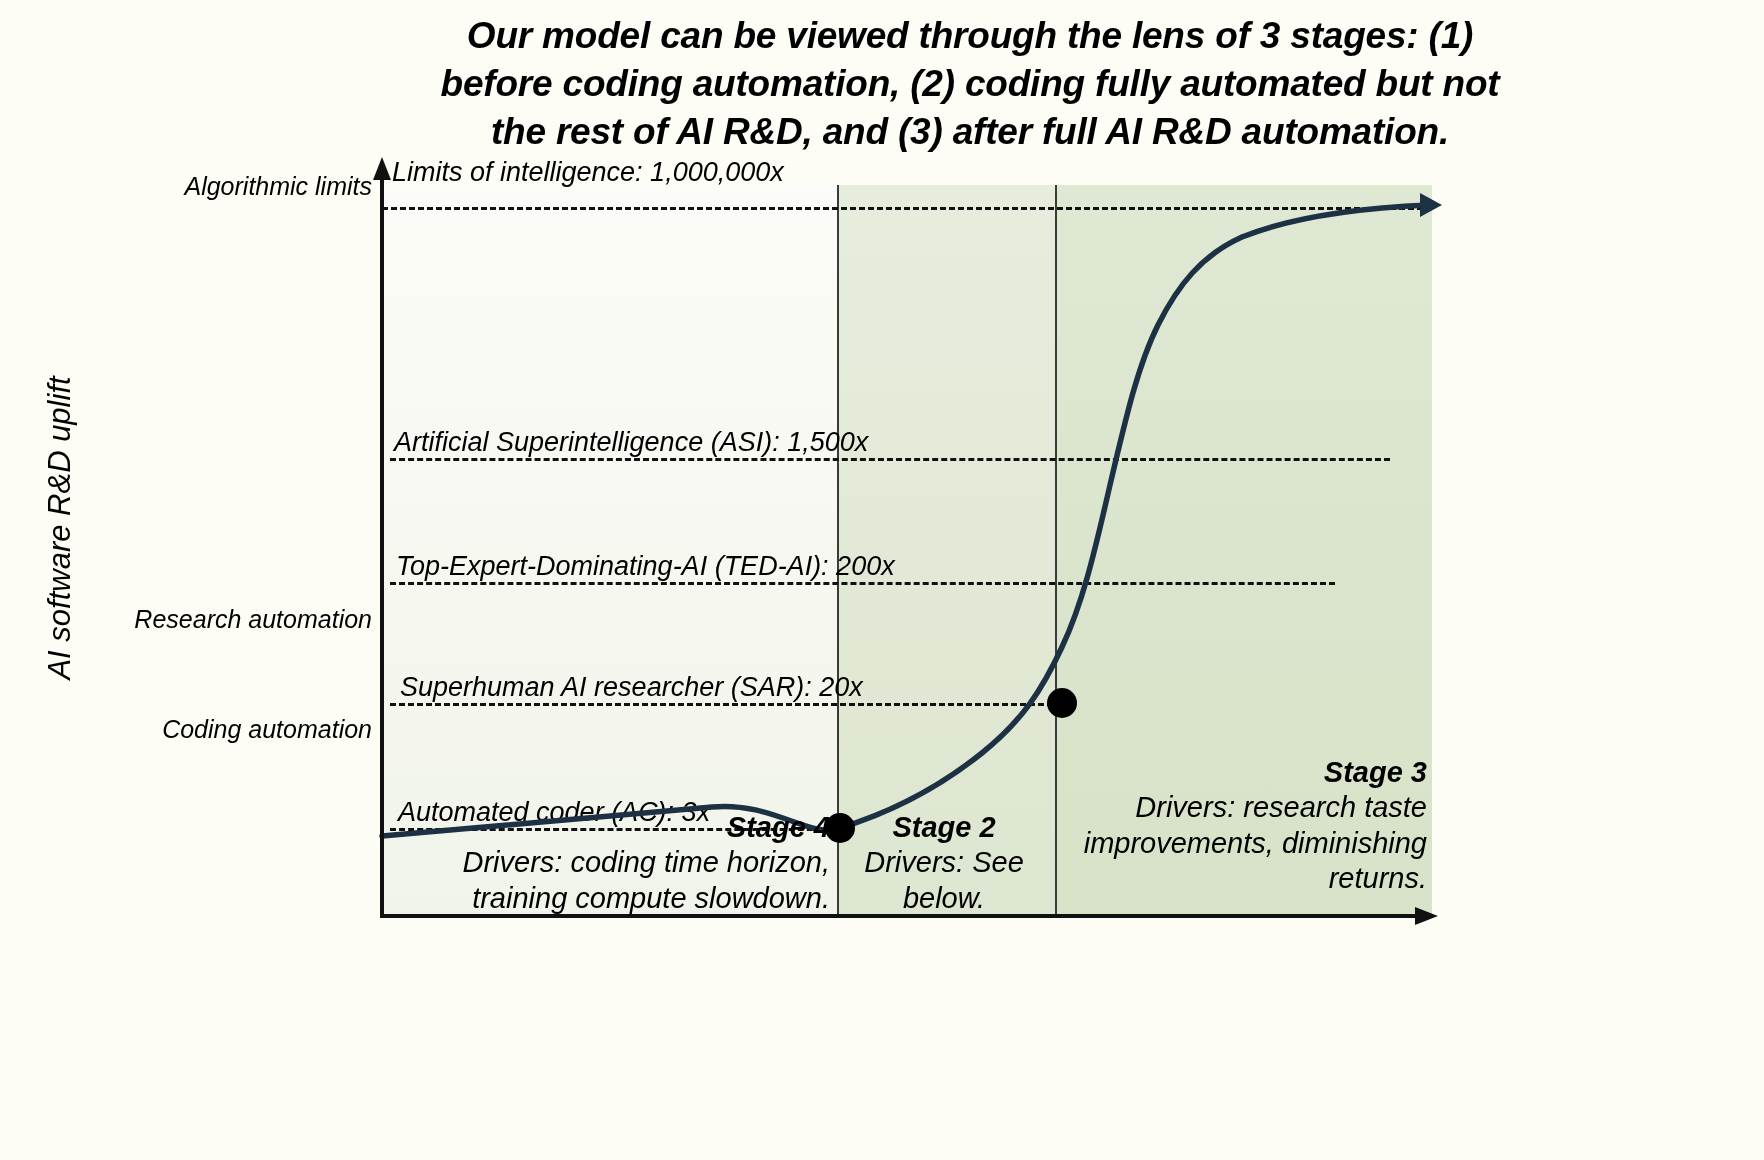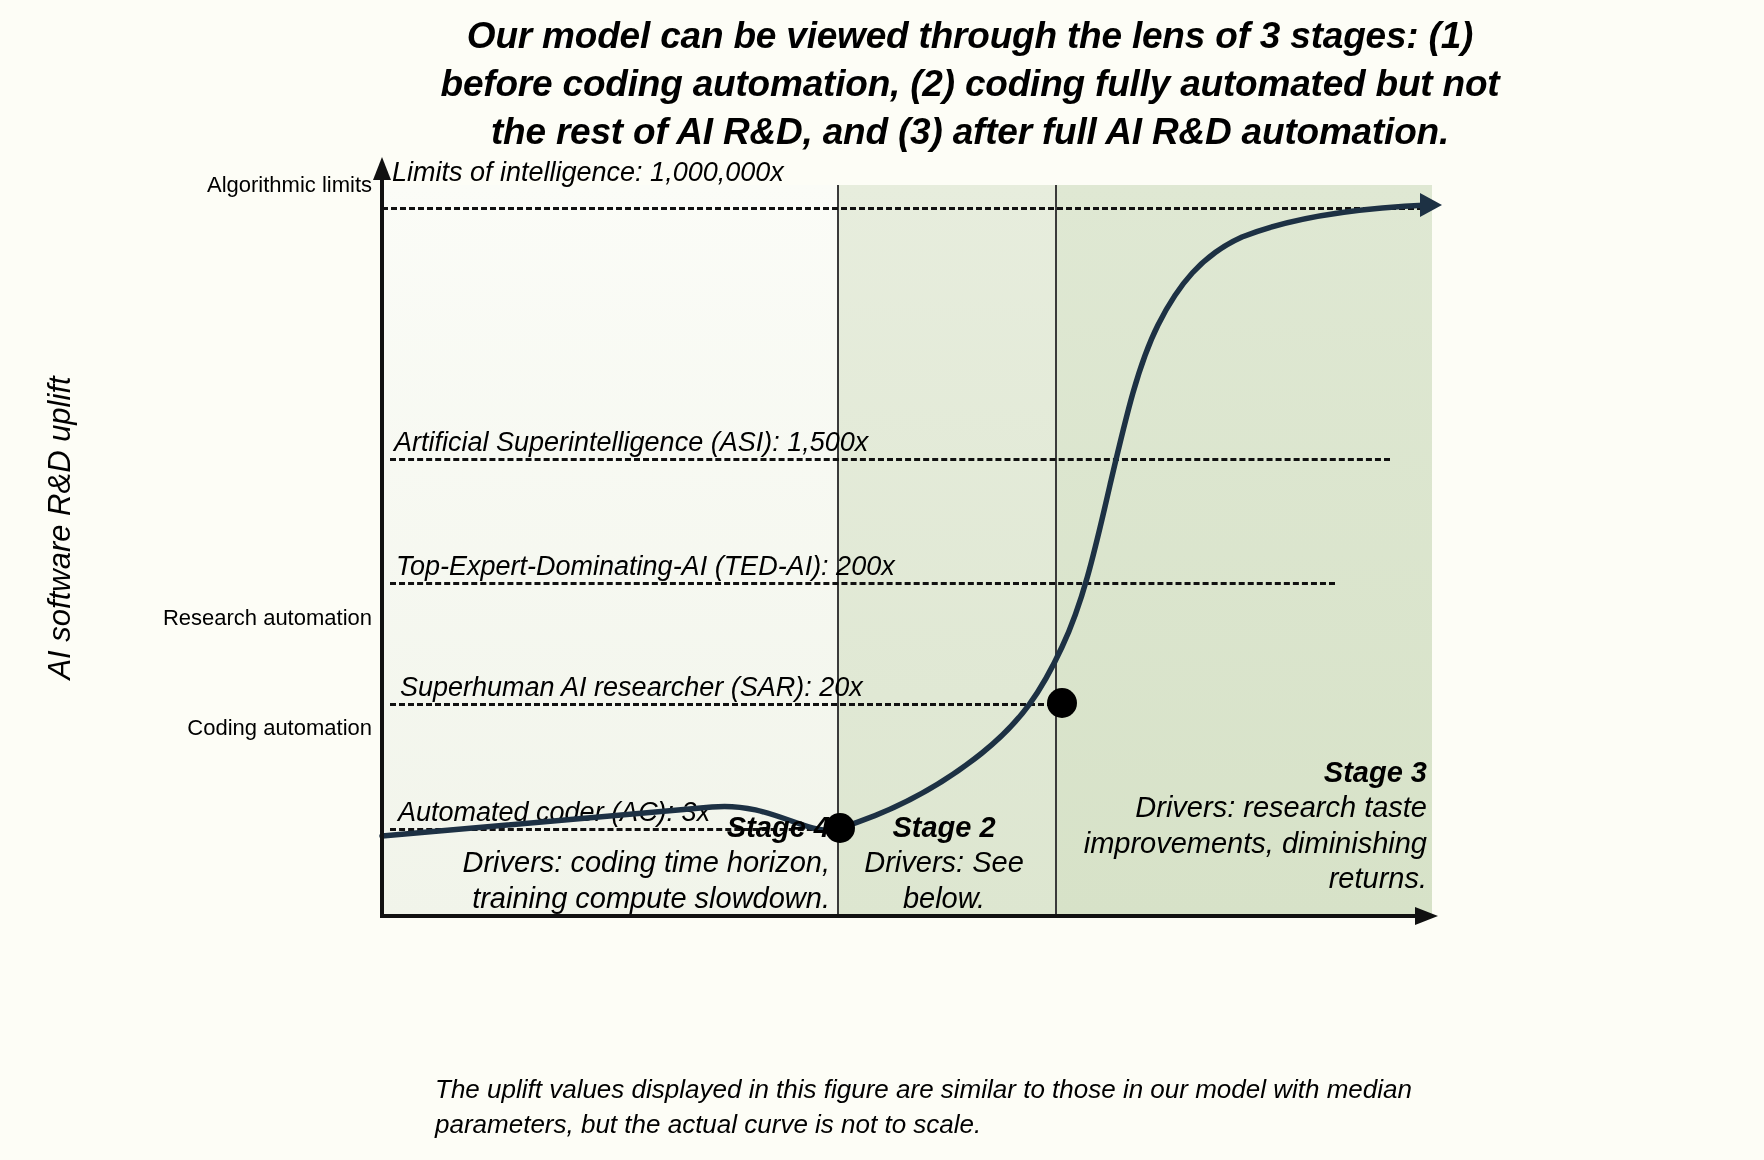--- a/index.html
+++ b/index.html
@@ -57,7 +57,8 @@
   .tier-label {
     position: absolute;
     text-align: right;
-    font-size: 22px;
+    font-style: italic;
+    font-size: 25px;
     color: #000;
     white-space: nowrap;
     right: 1392px;   

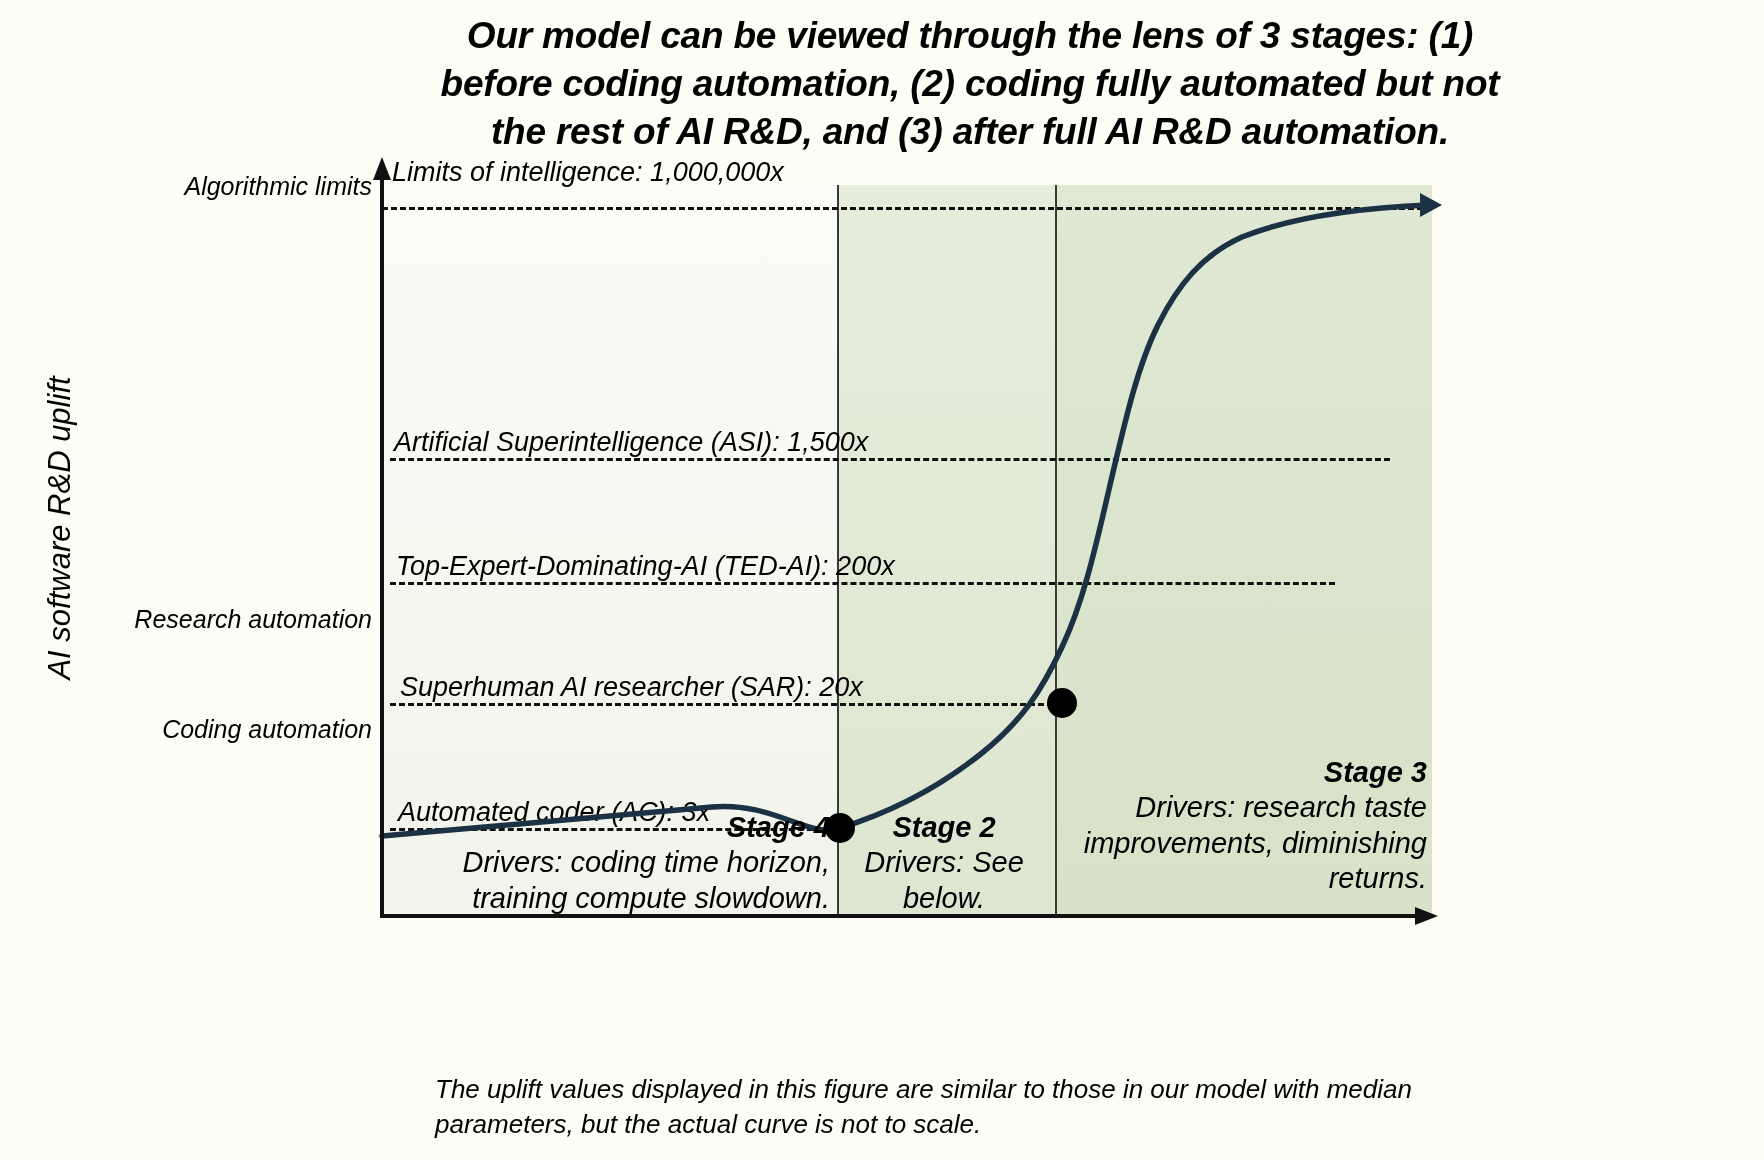--- a/index.html
+++ b/index.html
@@ -202,7 +202,6 @@
     <path d="M 1438 916 L 1415 925 L 1415 907 Z" fill="#111111"></path>
   </svg>
 
-  <div id="footnote">The uplift values displayed in this figure are similar to those in our model with median parameters, but the actual curve is not to scale.</div>
 
 </div>
 

